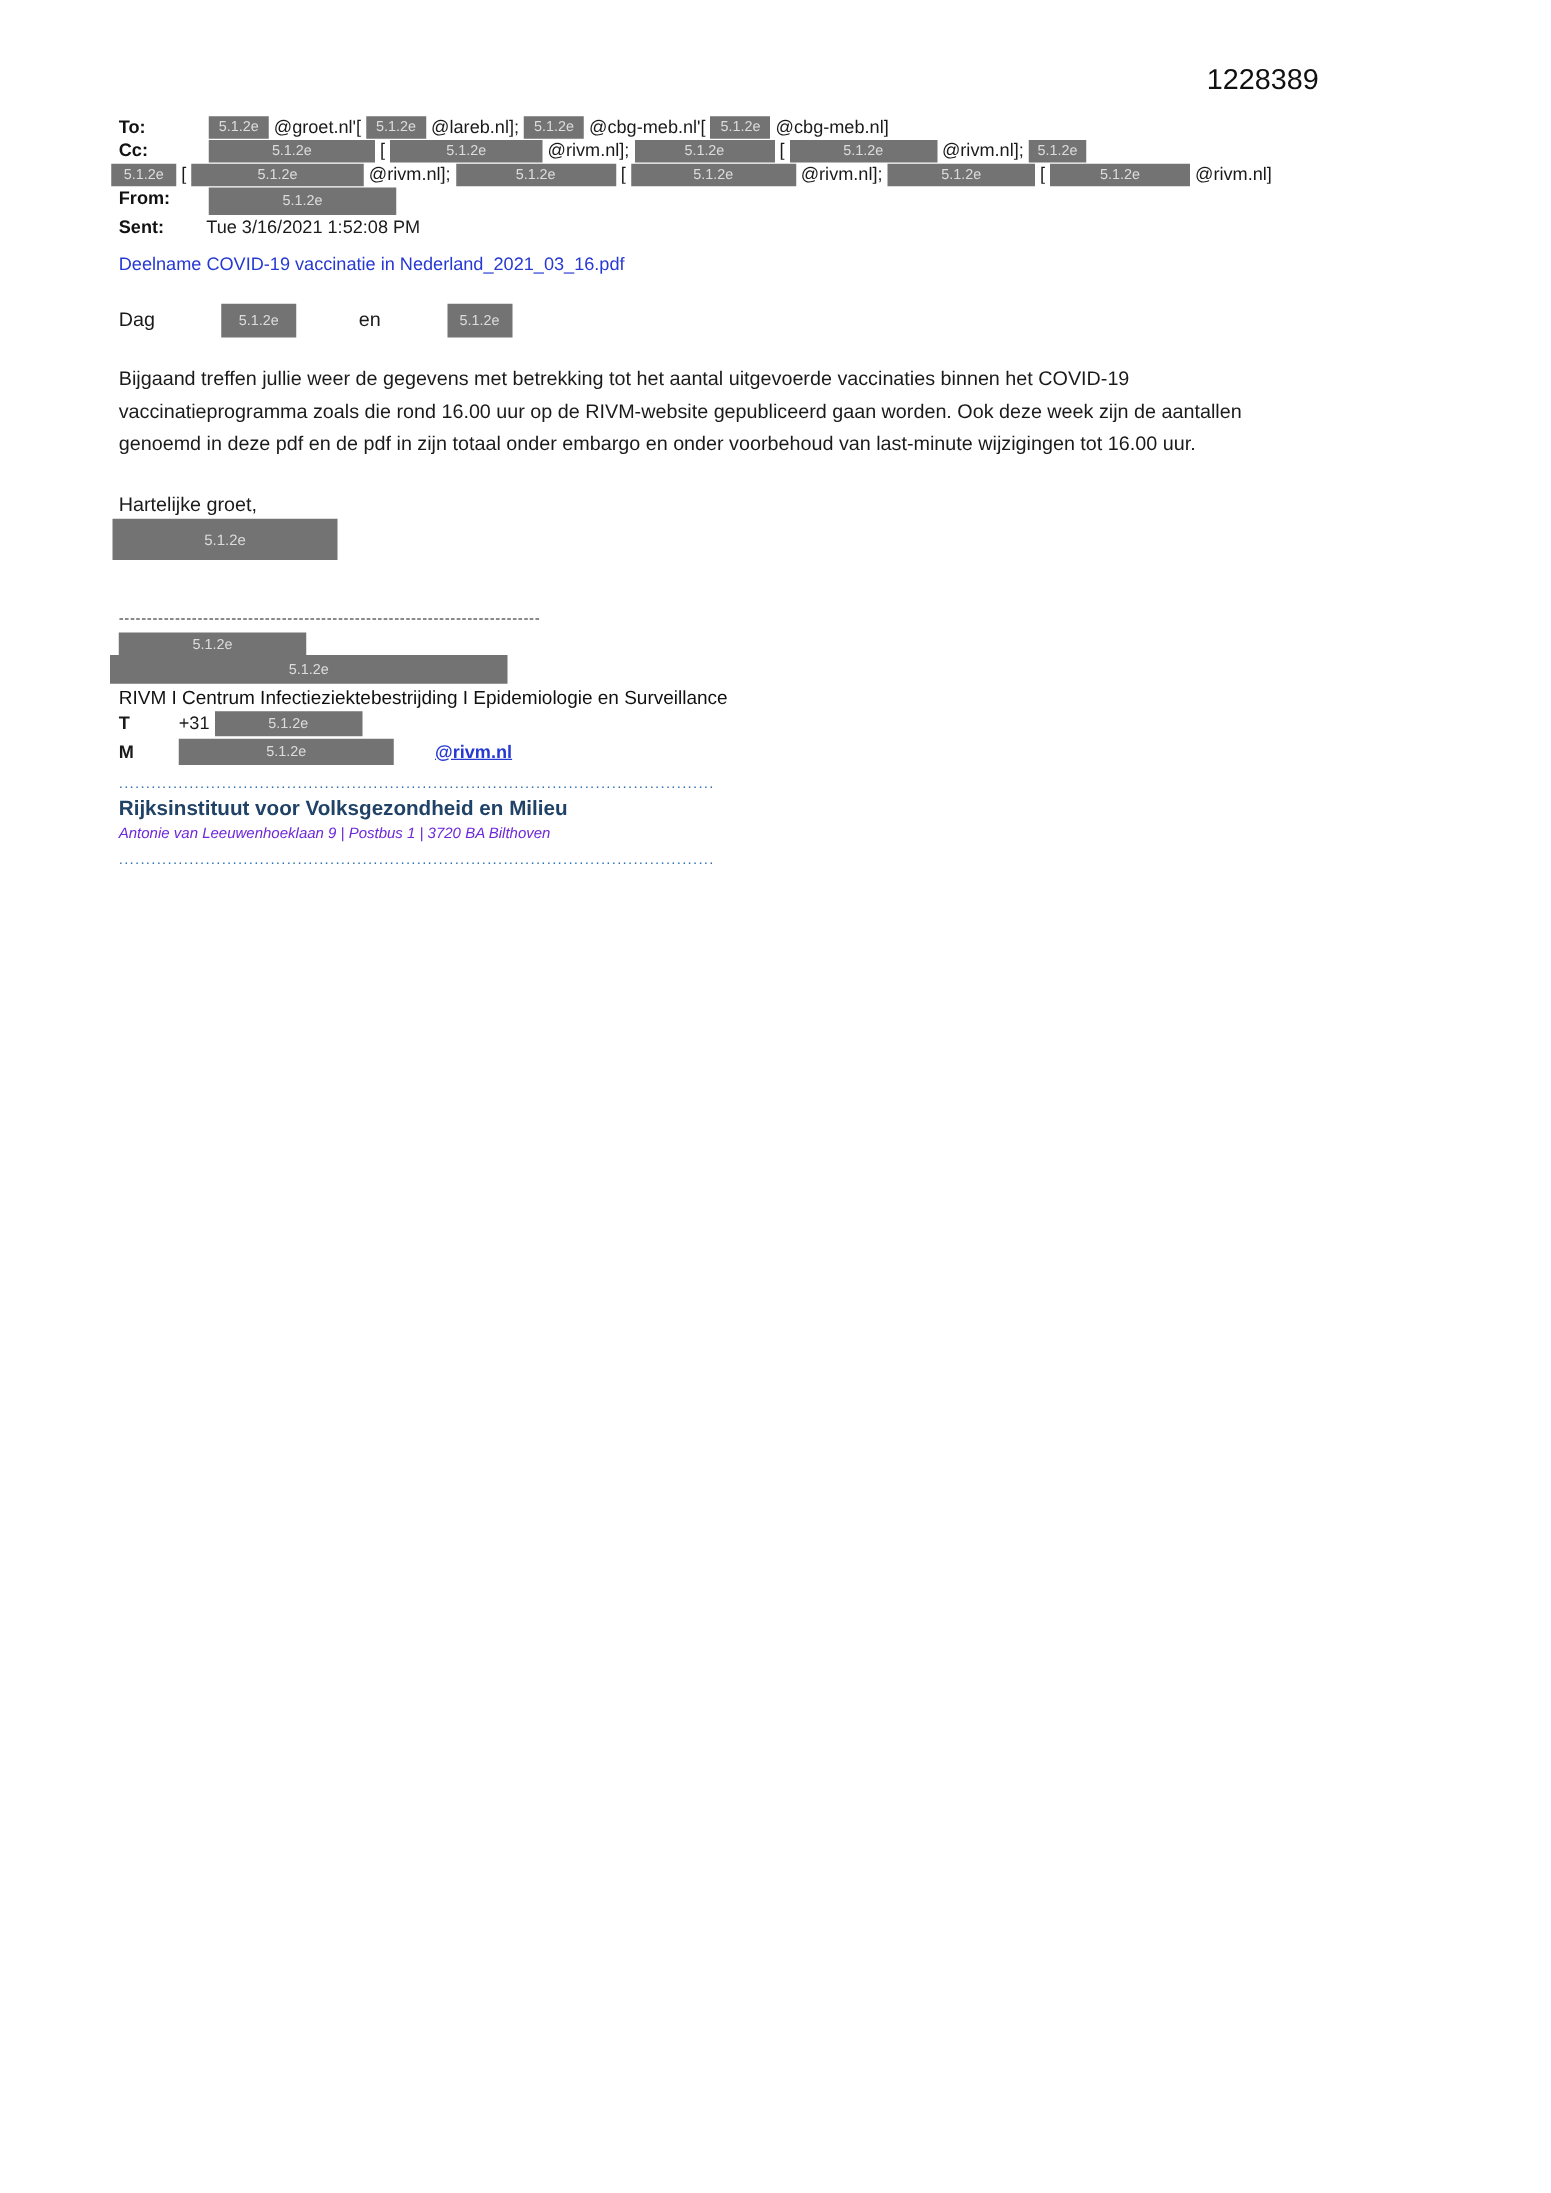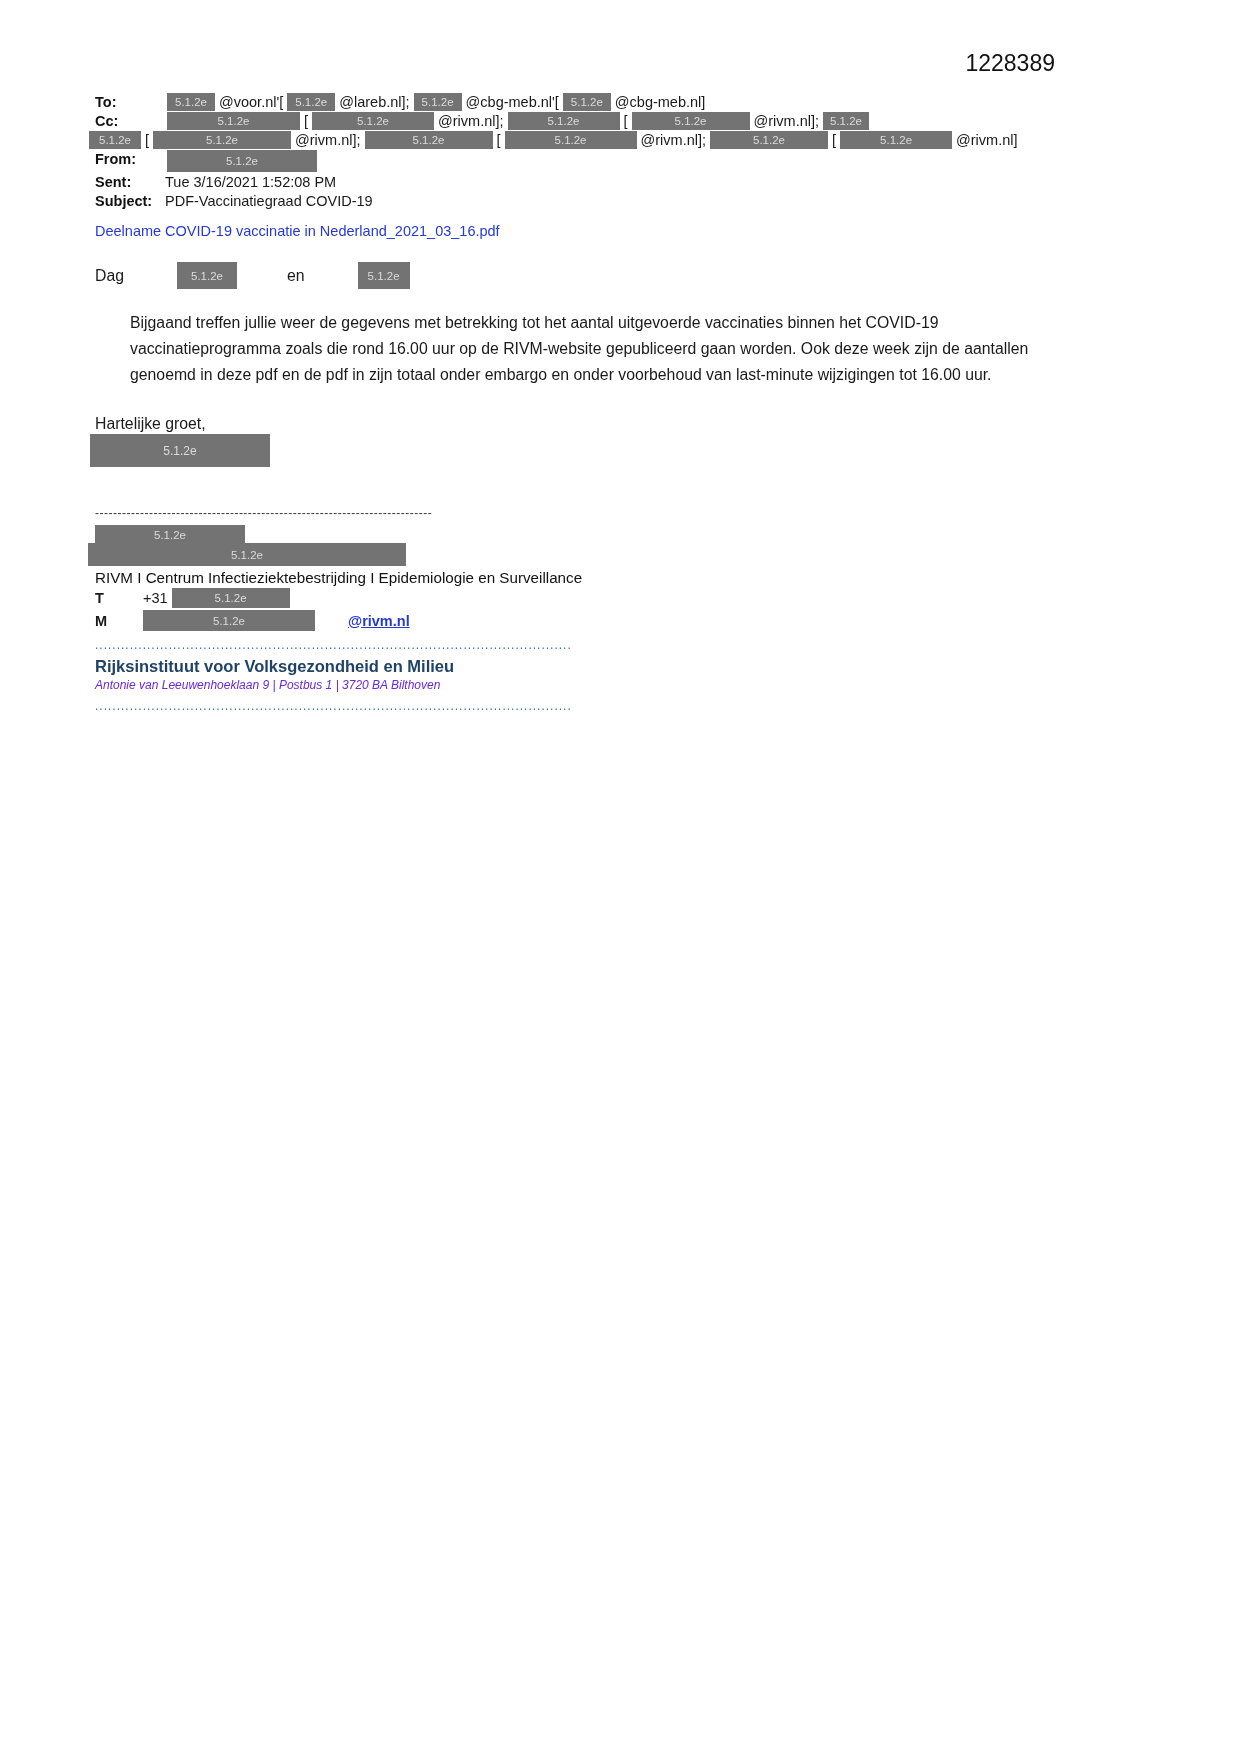--- a/index.html
+++ b/index.html
@@ -56,7 +56,7 @@
       <span class="hlabel">To:</span>
       <span class="hsegs">
           <span class="redact" style="width: 48px;">5.1.2e</span>
-          <span class="seg-text">@voor.nl'[</span>
+          <span class="seg-text">@groet.nl'[</span>
           <span class="redact" style="width: 48px;">5.1.2e</span>
           <span class="seg-text">@lareb.nl];</span>
           <span class="redact" style="width: 48px;">5.1.2e</span>

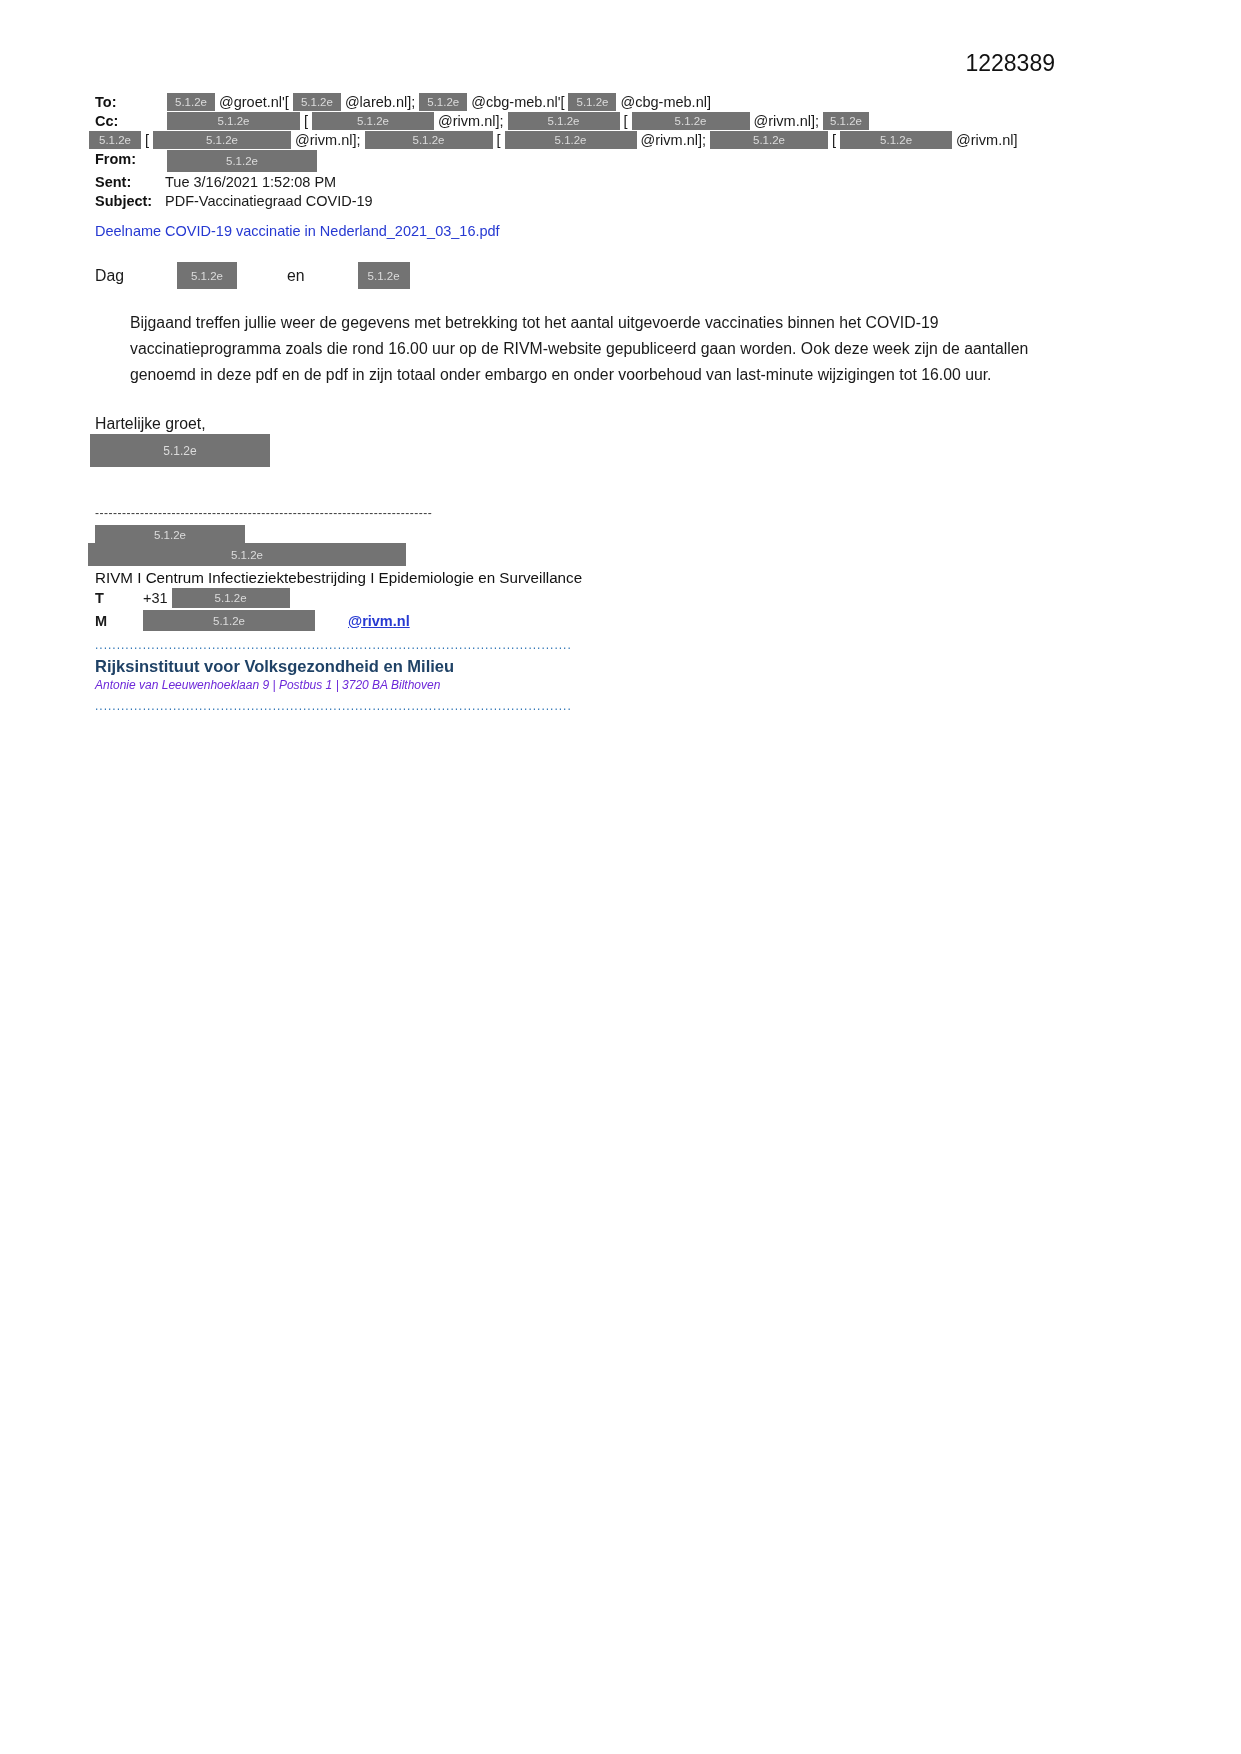--- a/index.html
+++ b/index.html
@@ -105,10 +105,6 @@
       <span class="hlabel">Sent:</span>
       <span class="plain-value">Tue 3/16/2021 1:52:08 PM</span>
     </div>
-    <div class="hrow">
-      <span class="hlabel">Subject:</span>
-      <span class="plain-value">PDF-Vaccinatiegraad COVID-19</span>
-    </div>
     <a class="attachment">Deelname COVID-19 vaccinatie in Nederland_2021_03_16.pdf</a>
 
     

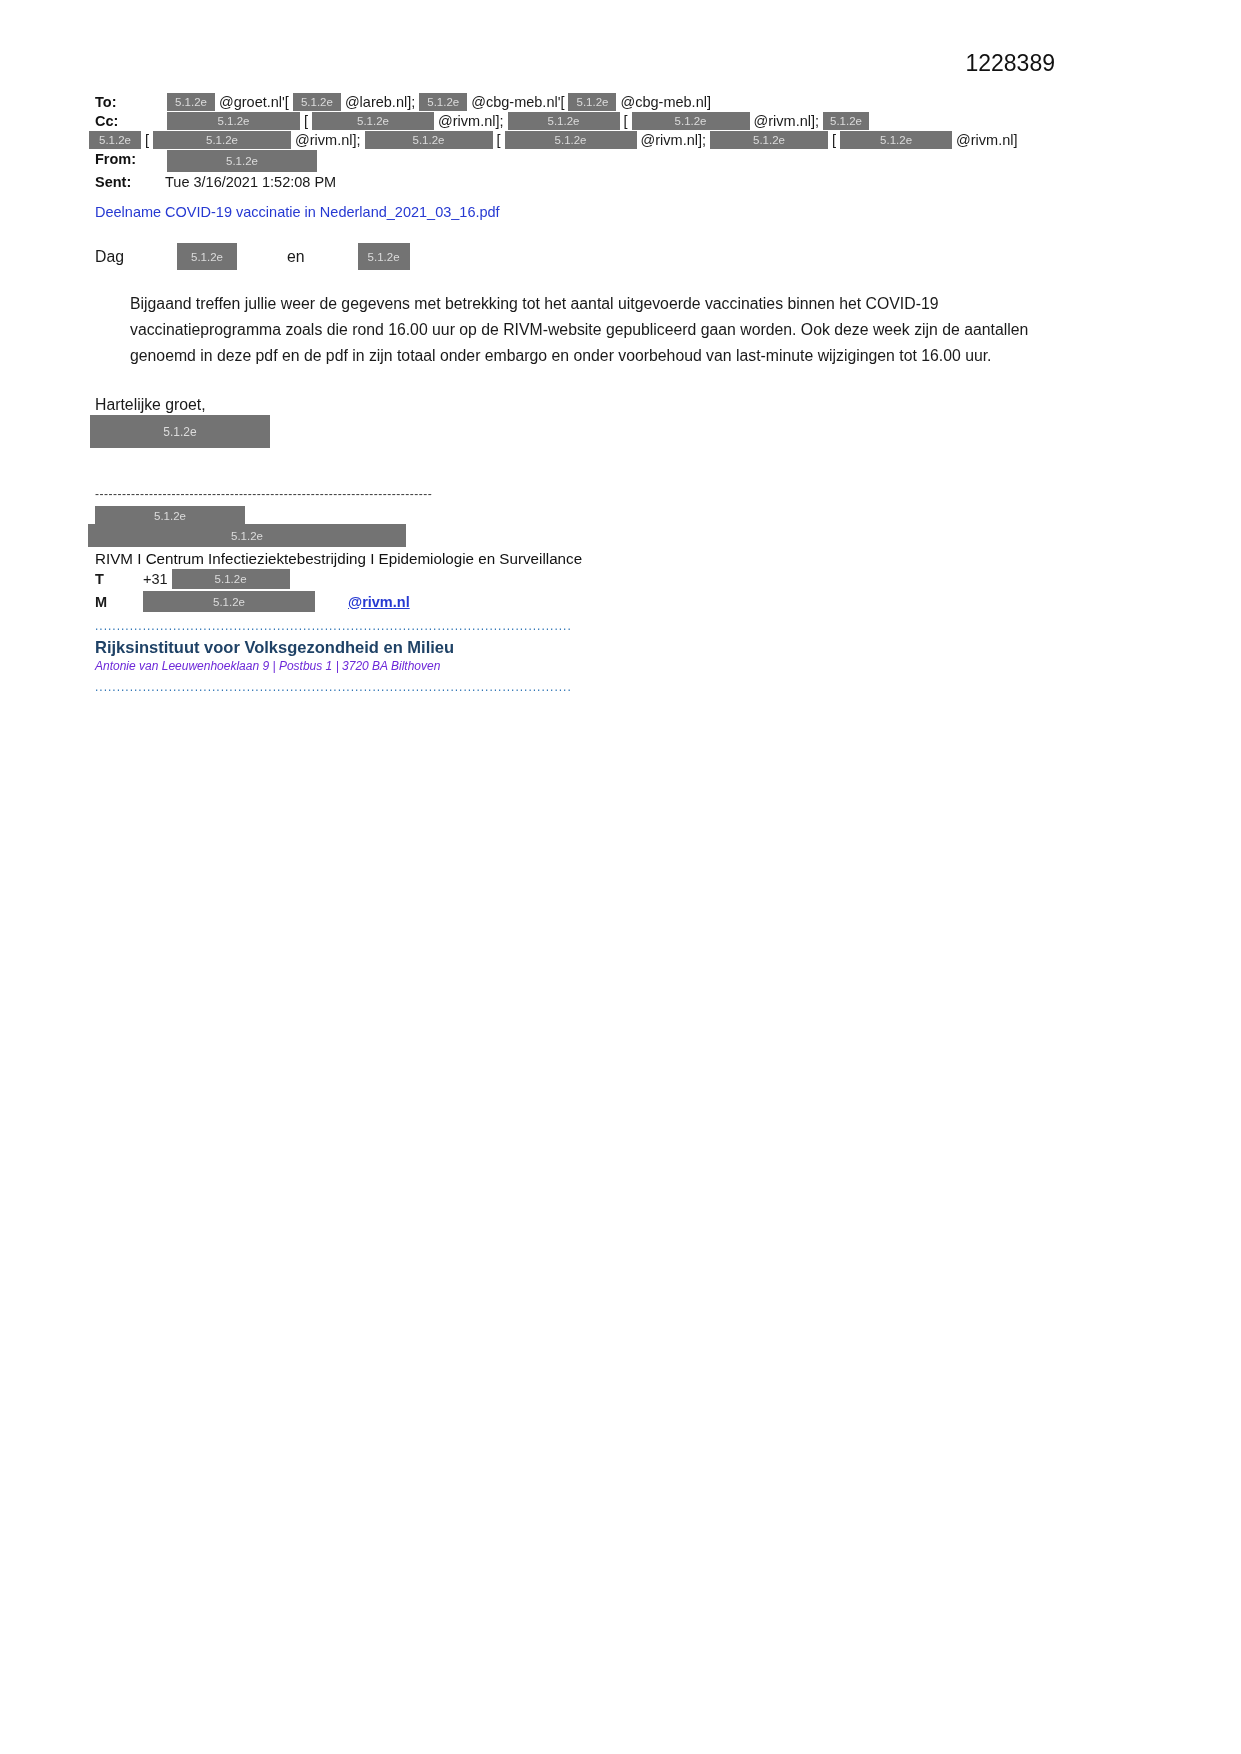--- a/index.html
+++ b/index.html
@@ -23,7 +23,7 @@
   
   .greeting{margin-top:22px;display:flex;align-items:center;font-size:15.8px;gap:48px;}
   .greeting .seg-text{margin:0 3px 0 0;}
-  .paragraph{margin-top:21px;width:918px;font-size:15.8px;line-height:26px;color:#1a1a1a;margin-left:35px;}
+  .paragraph{margin-top:21px;width:918px;font-size:15.8px;line-height:26px;color:#1a1a1a;}
   .closing{margin-top:27px;font-size:15.8px;}
   .closing-box{width:180px;height:33px;margin-left:-5px;margin-top:1px;font-size:12px;}
   .block-redact{display:flex;align-items:center;justify-content:center;

